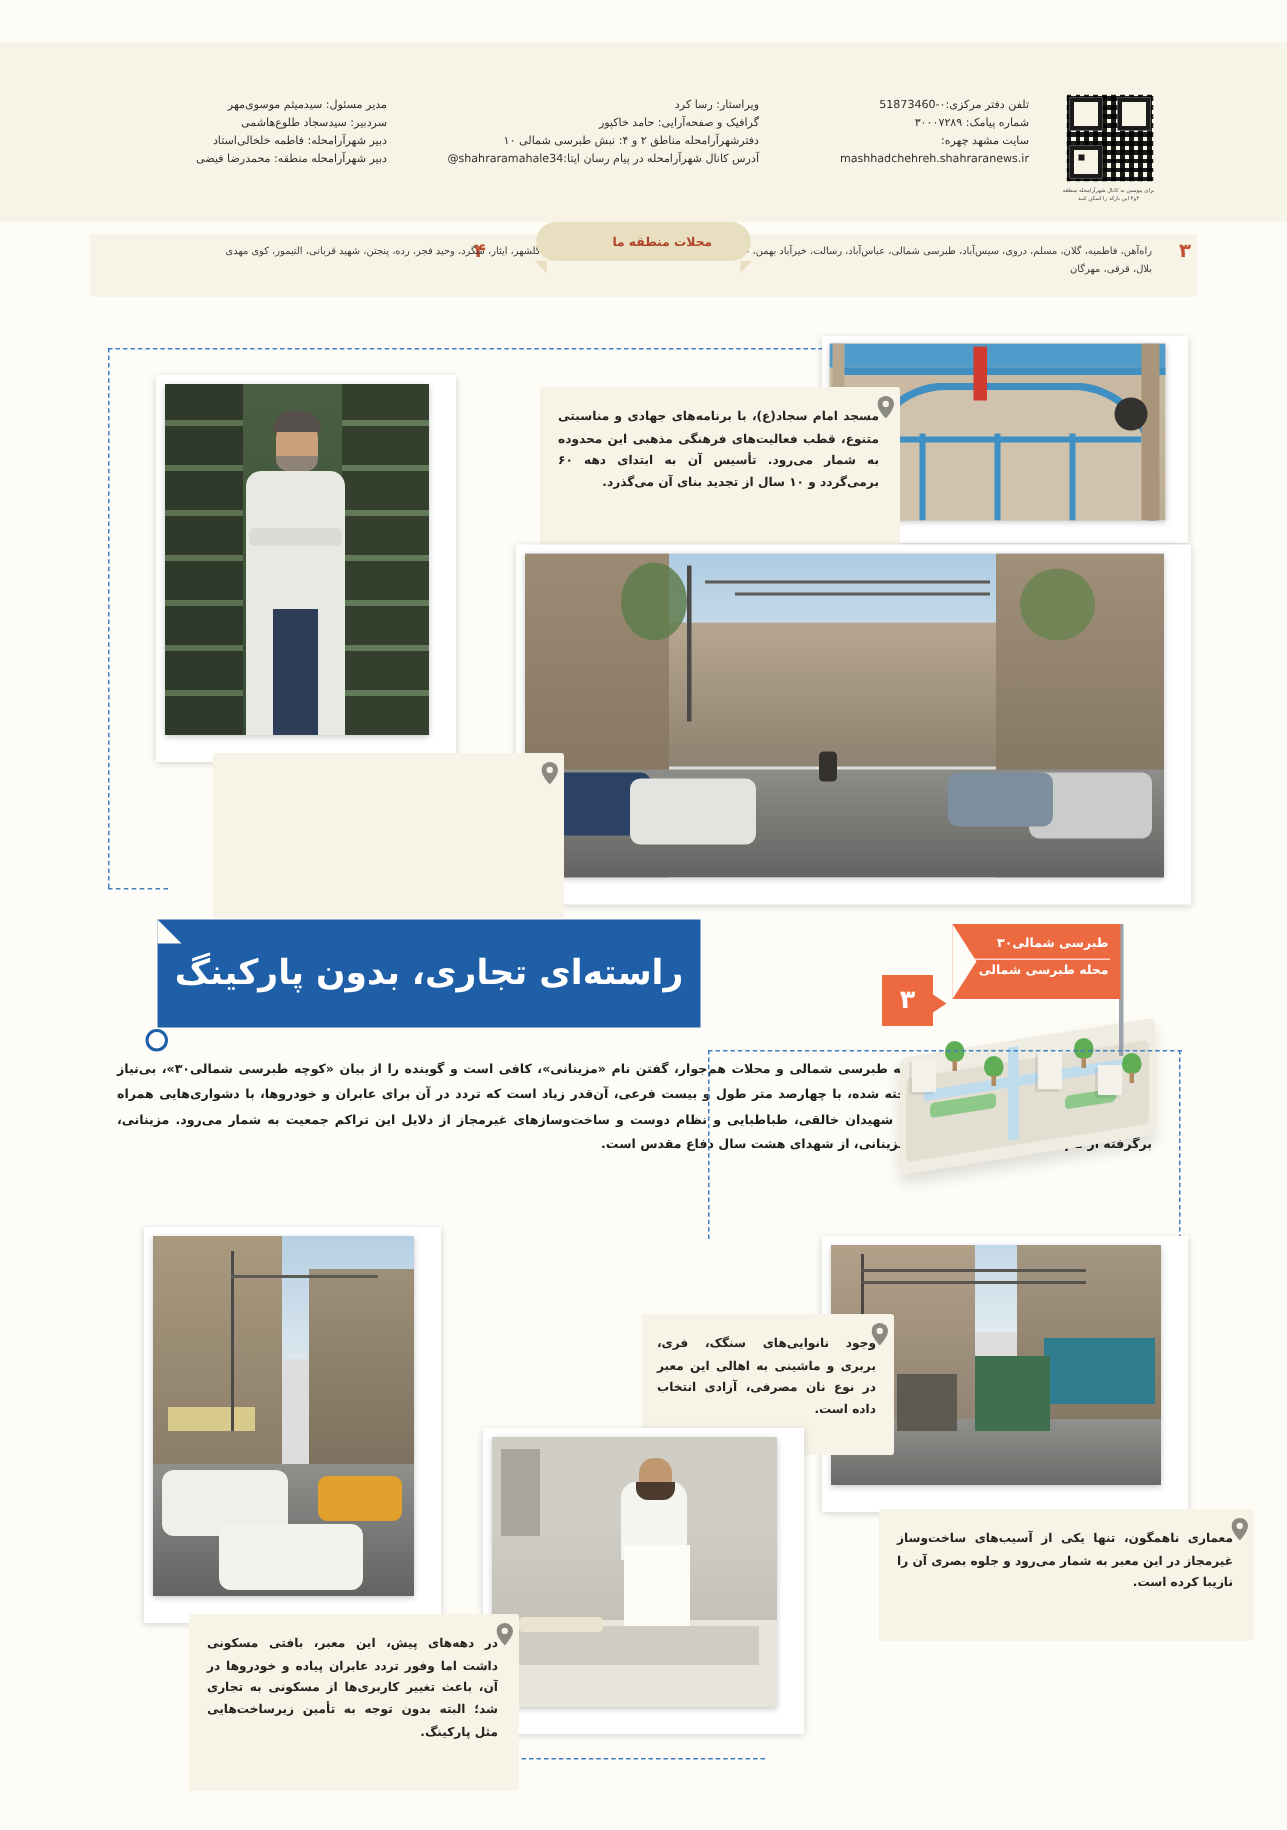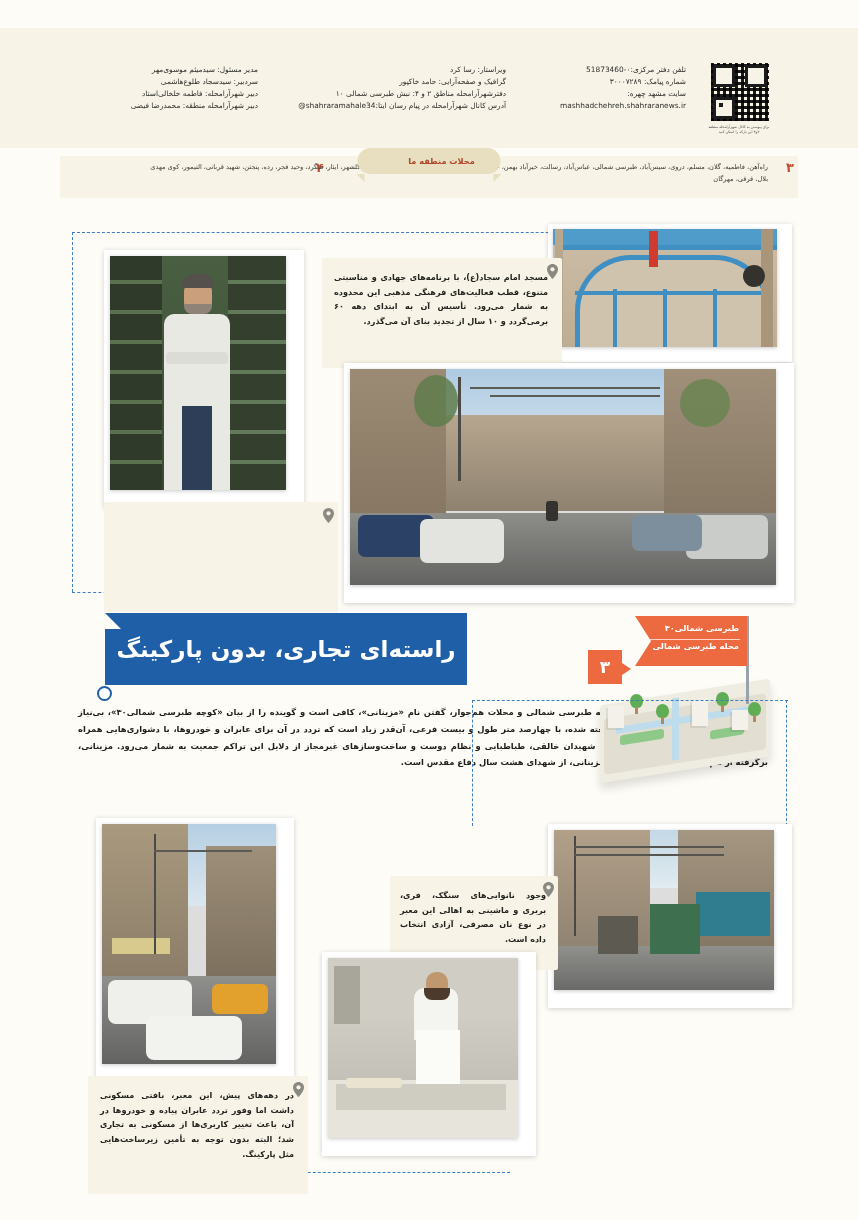--- a/index.html
+++ b/index.html
@@ -62,7 +62,7 @@
   .dash{position:absolute;border:1.3px dashed #3f7fc1;}
 
   
-  .cap{position:absolute;background:#f7f3e6;border-radius:2px;}
+  .cap{position:absolute;background:#f7f3e6;border-radius:2px;margin-left:38px;}
   .cap p{margin:0;font-size:8.1px;line-height:1.82;color:#23231f;text-align:justify;font-weight:bold;}
   .pin{position:absolute;width:11px;height:15px;}
   .pin svg{display:block;}

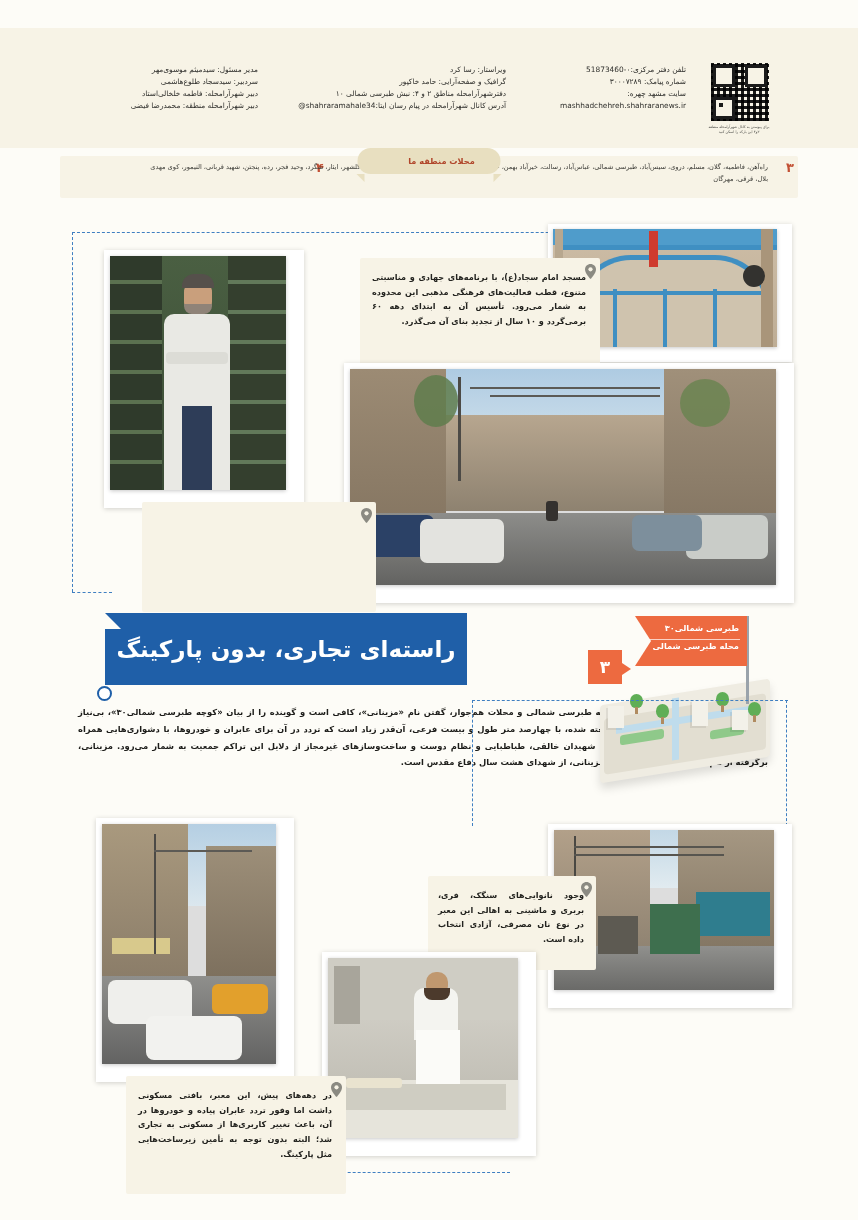--- a/index.html
+++ b/index.html
@@ -339,6 +339,15 @@
     </div>
   </div>
 
+  <div class="cap" style="left:548px;top:1006px;width:224px;height:66px;padding:12px 14px 10px 12px;">
+    <div class="pin" style="right:4px;top:6px;">
+      <svg width="11" height="15" viewBox="0 0 11 15">
+          <path d="M5.5 0C2.5 0 0 2.4 0 5.4 0 9.3 5.5 15 5.5 15S11 9.3 11 5.4C11 2.4 8.5 0 5.5 0z" fill="#8b8a82"></path>
+          <circle cx="5.5" cy="5.3" r="2.1" fill="#f7f3e6"></circle>
+        </svg>
+    </div>
+    <p>معماری ناهمگون، تنها یکی از آسیب‌های ساخت‌وساز غیرمجاز در این معبر به شمار می‌رود و جلوه بصری آن را نازیبا کرده است.</p>
+  </div>
 
   <div class="cap" style="left:88px;top:1076px;width:194px;height:96px;padding:12px 14px 10px 12px;">
     <div class="pin" style="right:4px;top:6px;">

